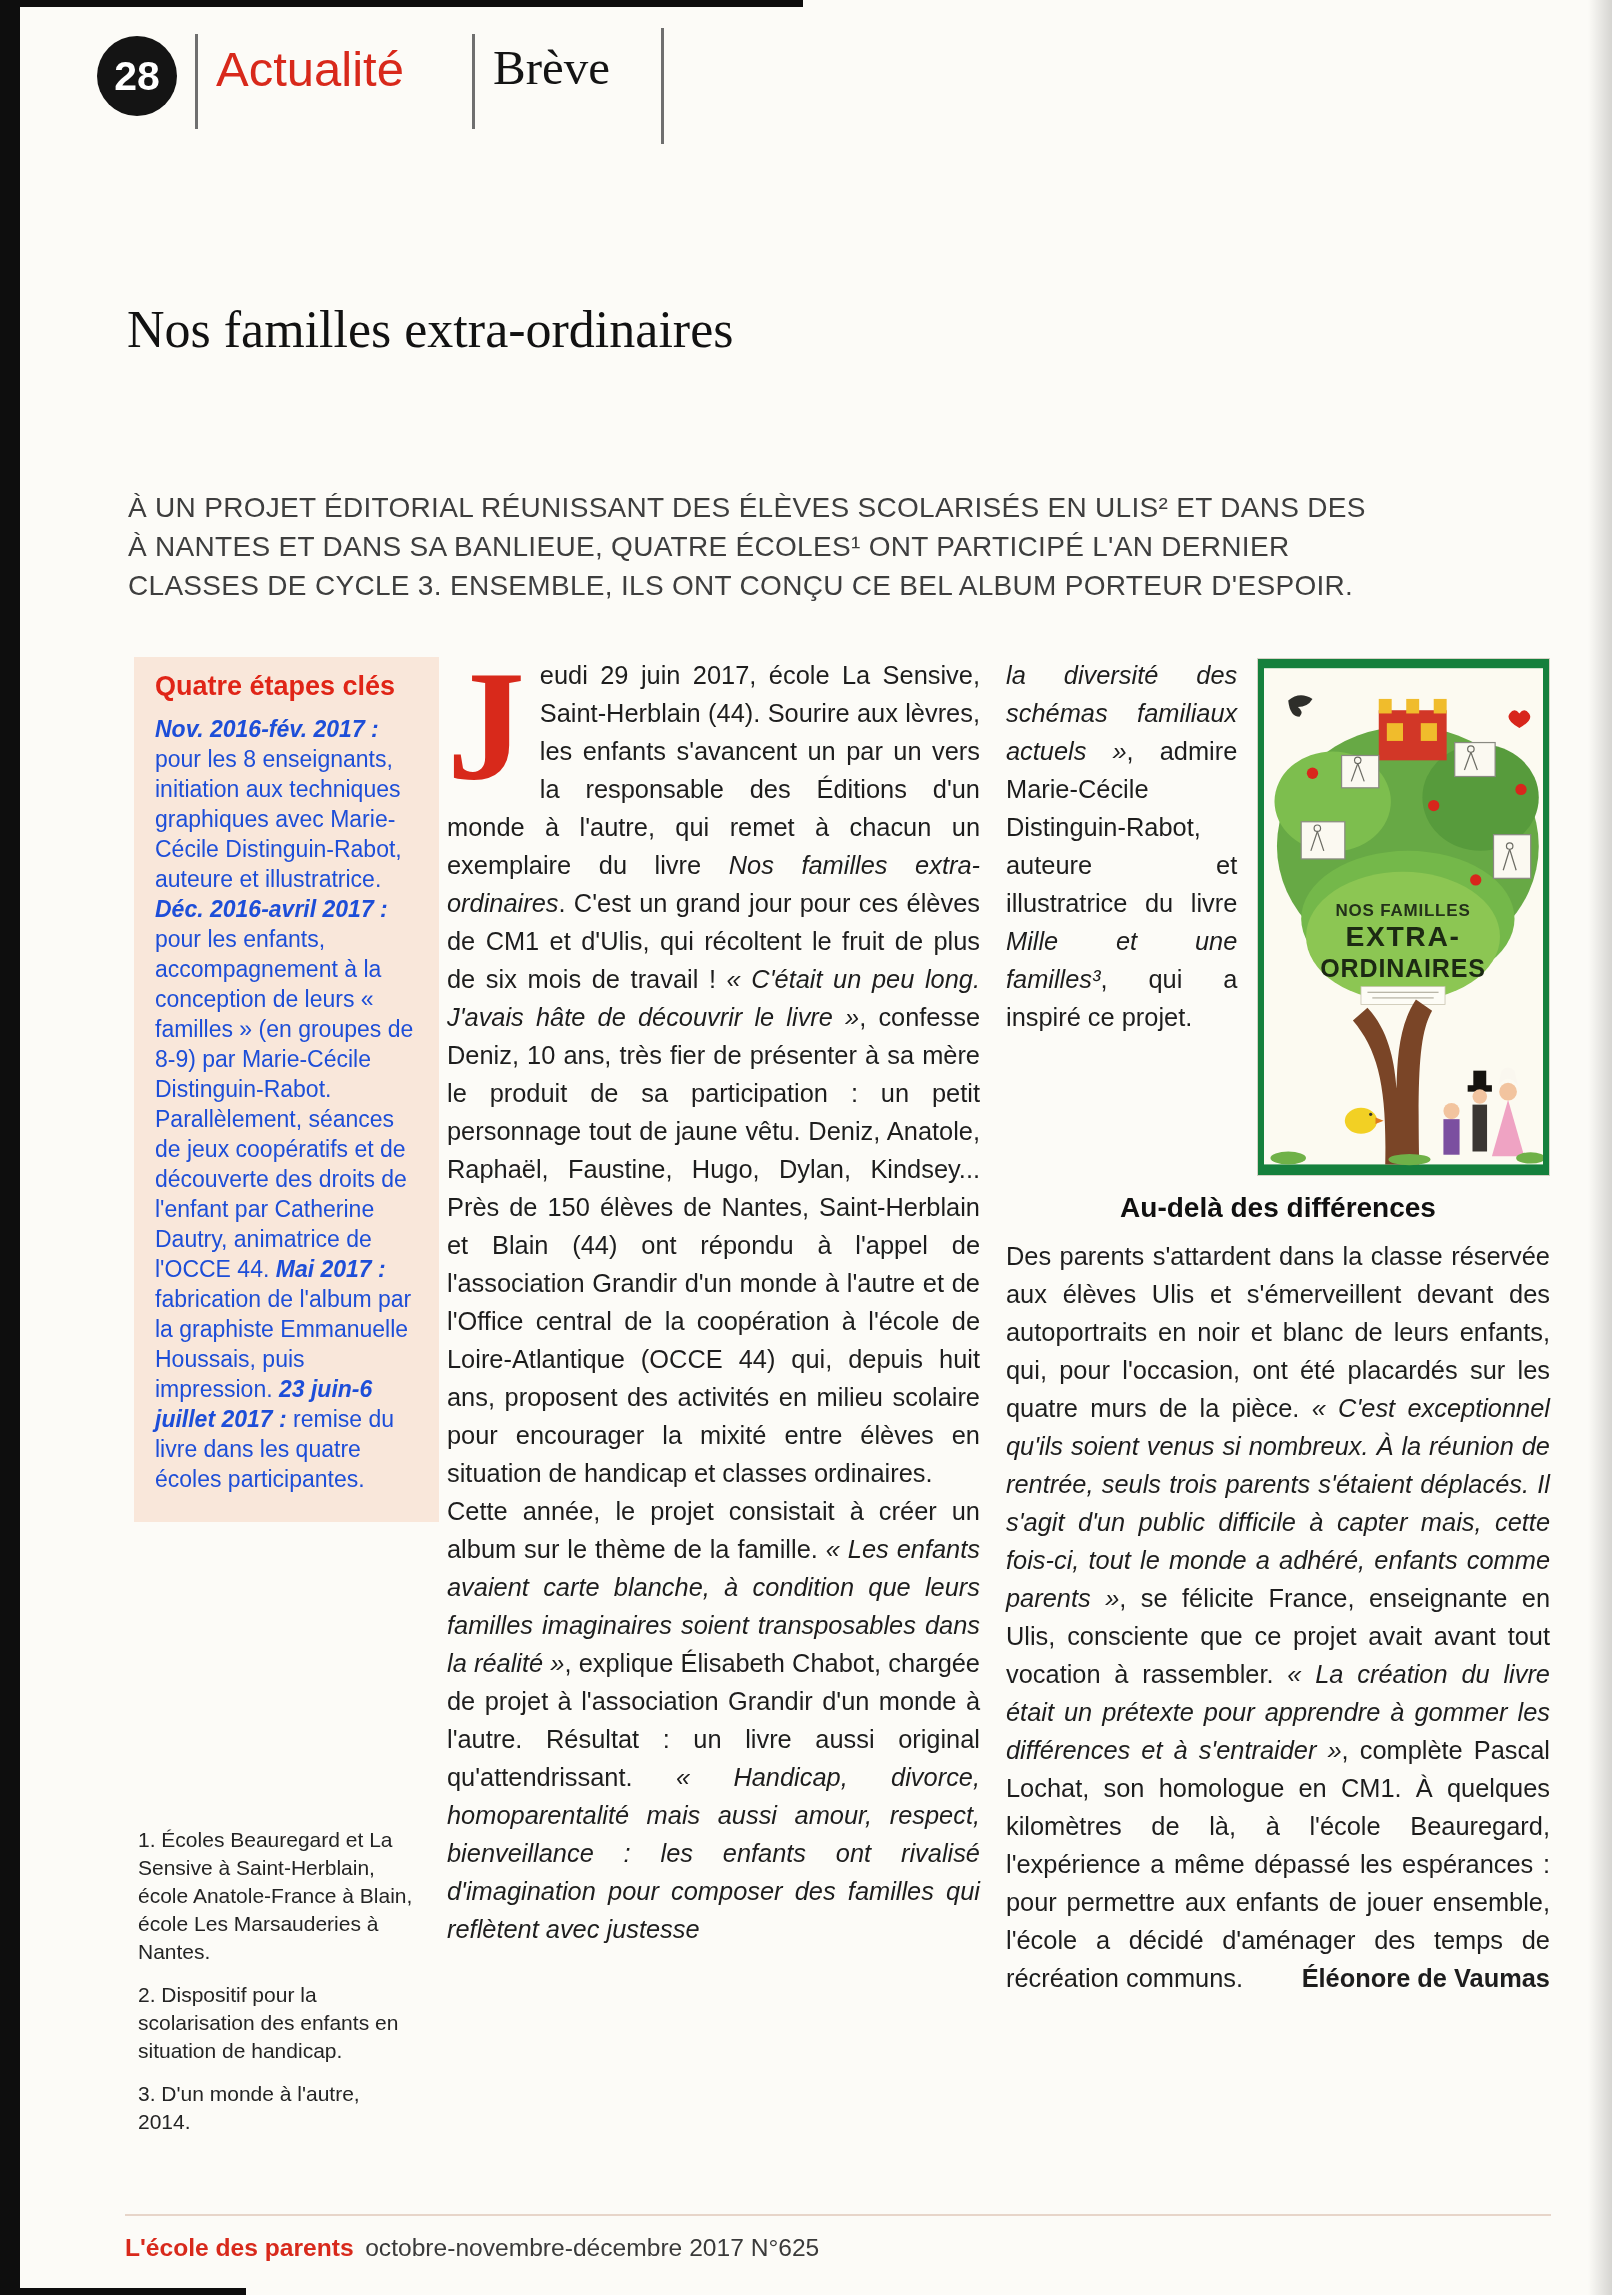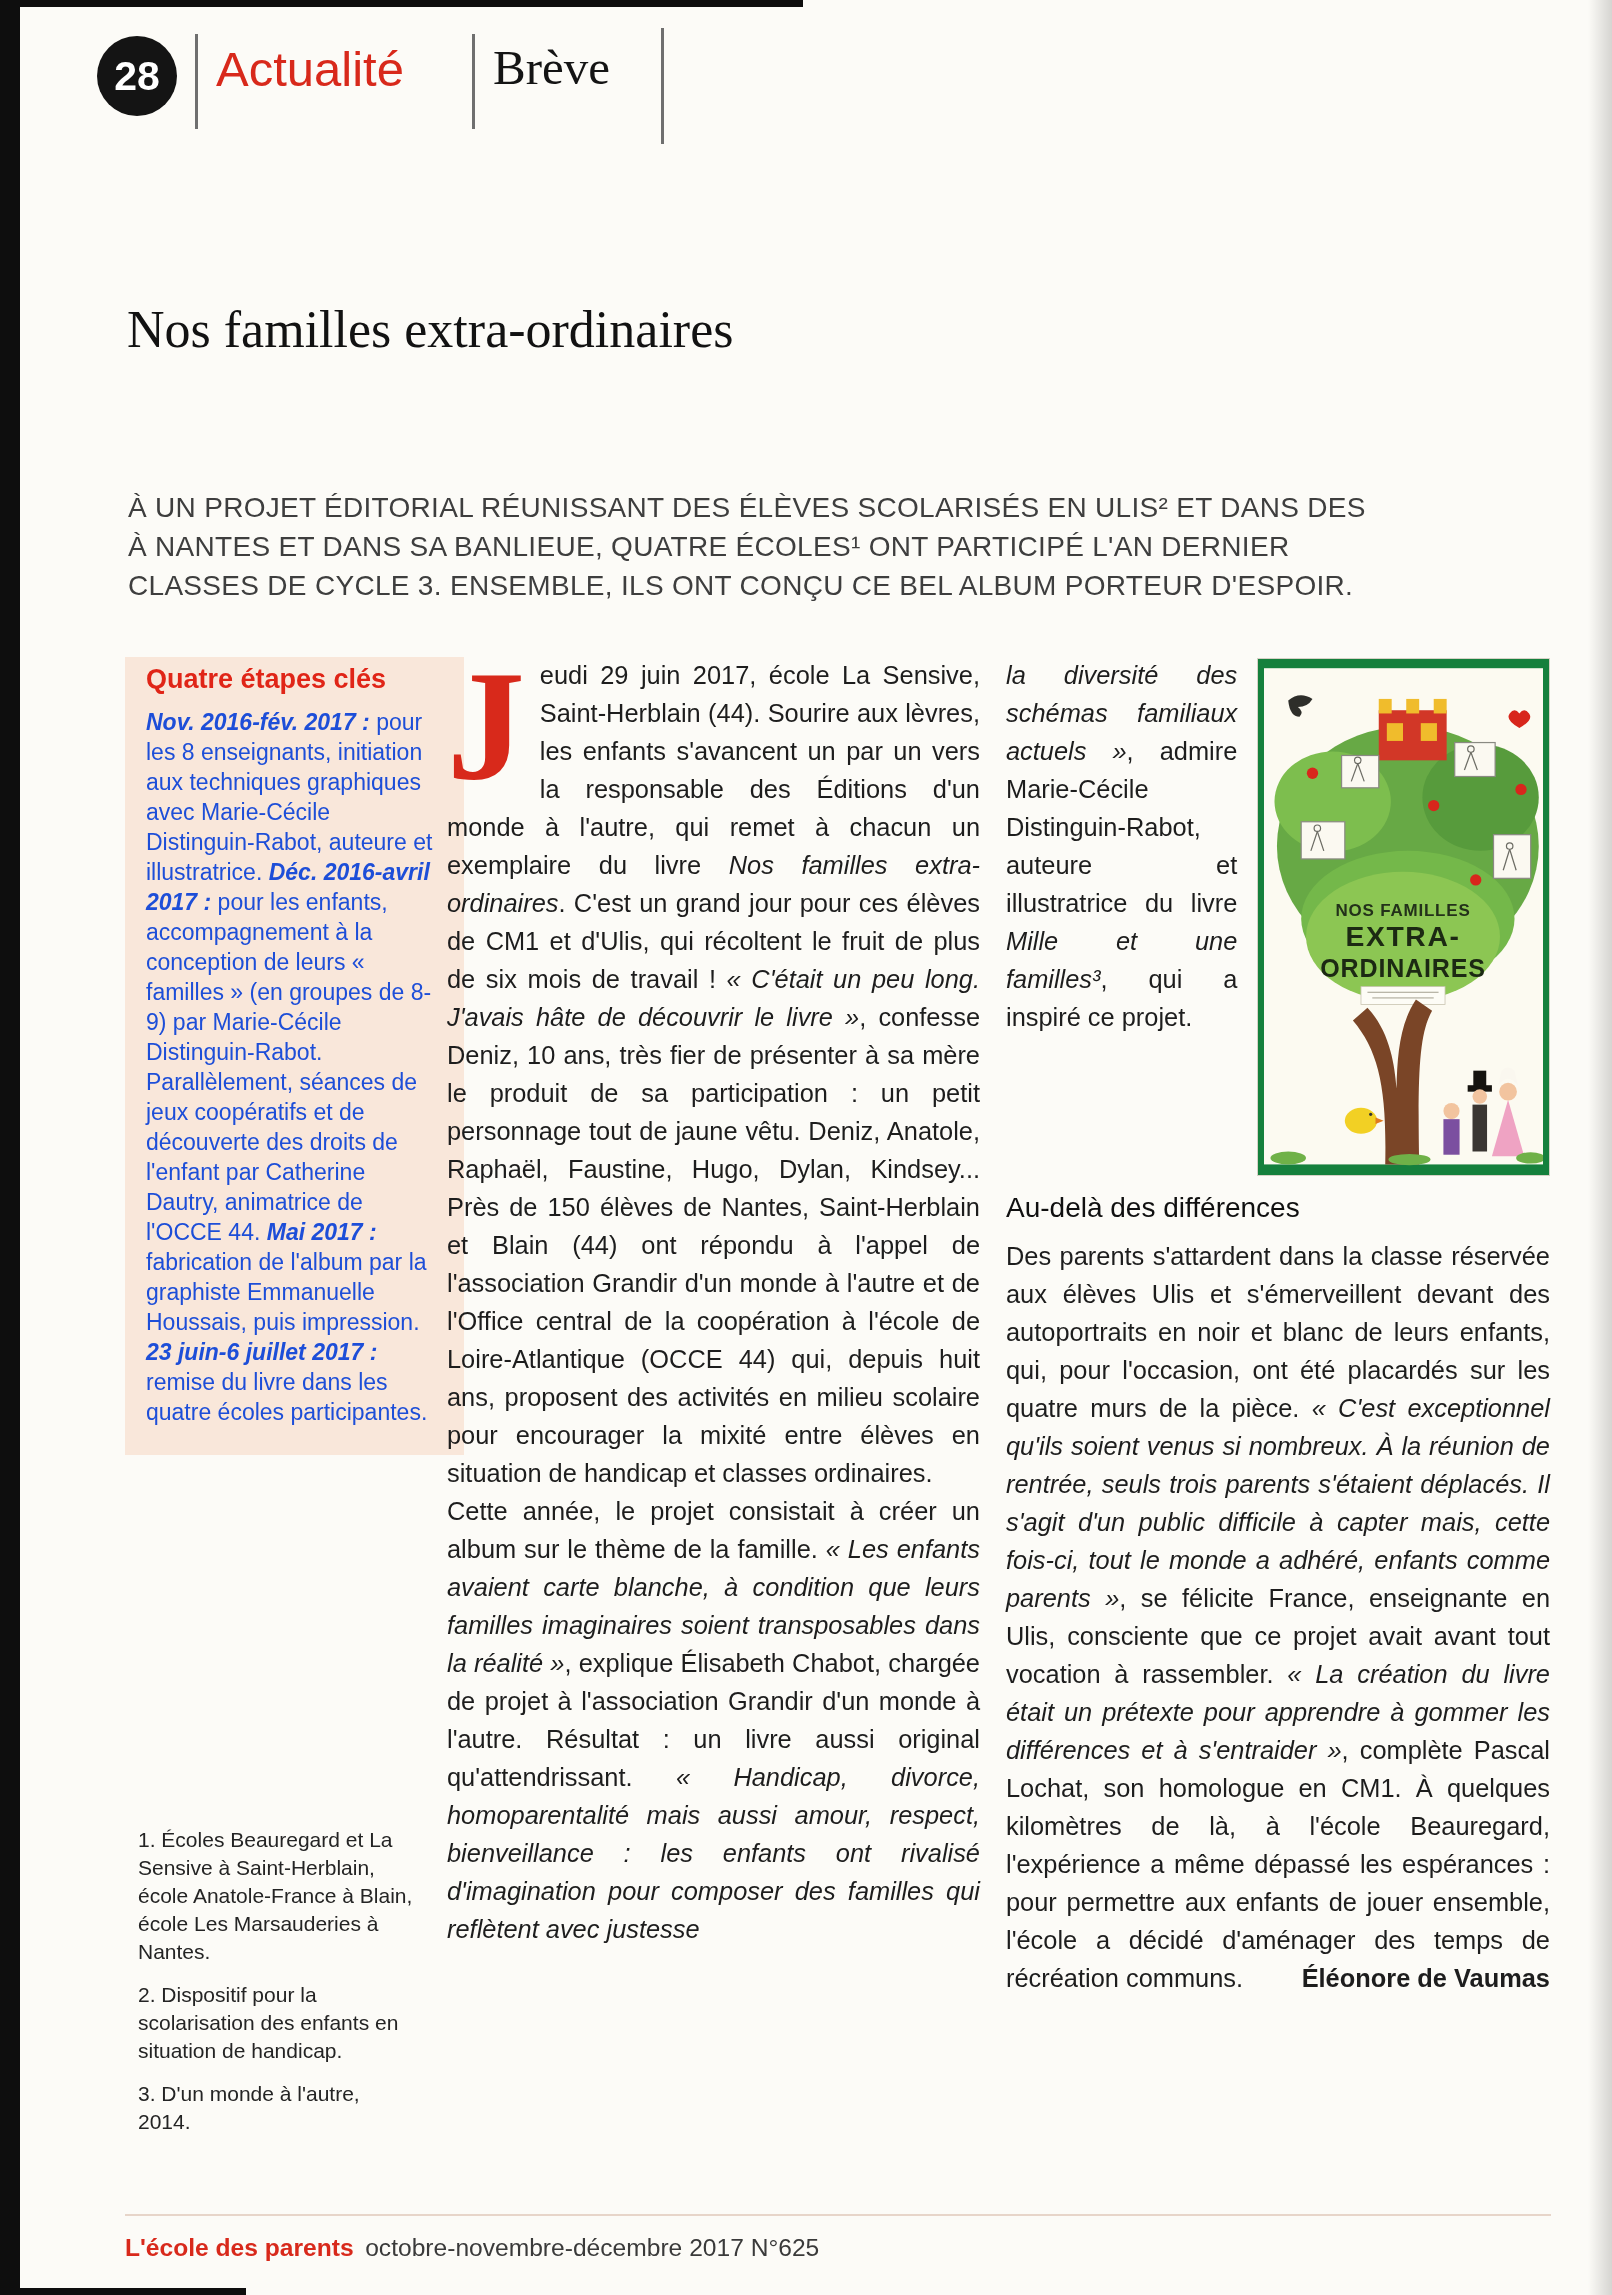--- a/index.html
+++ b/index.html
@@ -30,8 +30,8 @@
   .standfirst{position:absolute;left:128px;top:488px;font-size:28px;line-height:39px;
         color:#3e3e3e;letter-spacing:0.3px;}
 
-  .sidebar{position:absolute;left:125px;top:657px;width:339px;background:#f9e7da;
-        padding:7px 21px 28px 21px;}
+  .sidebar{position:absolute;left:134px;top:657px;width:305px;background:#f9e7da;
+        padding:14px 21px 28px 21px;}
   .sidebar h3{margin:0 0 11.5px 0;font-size:27px;color:#e02517;}
   .steps{margin:0;font-size:23px;line-height:30px;color:#1d4ed8;}
   .steps .date{font-weight:700;font-style:italic;}

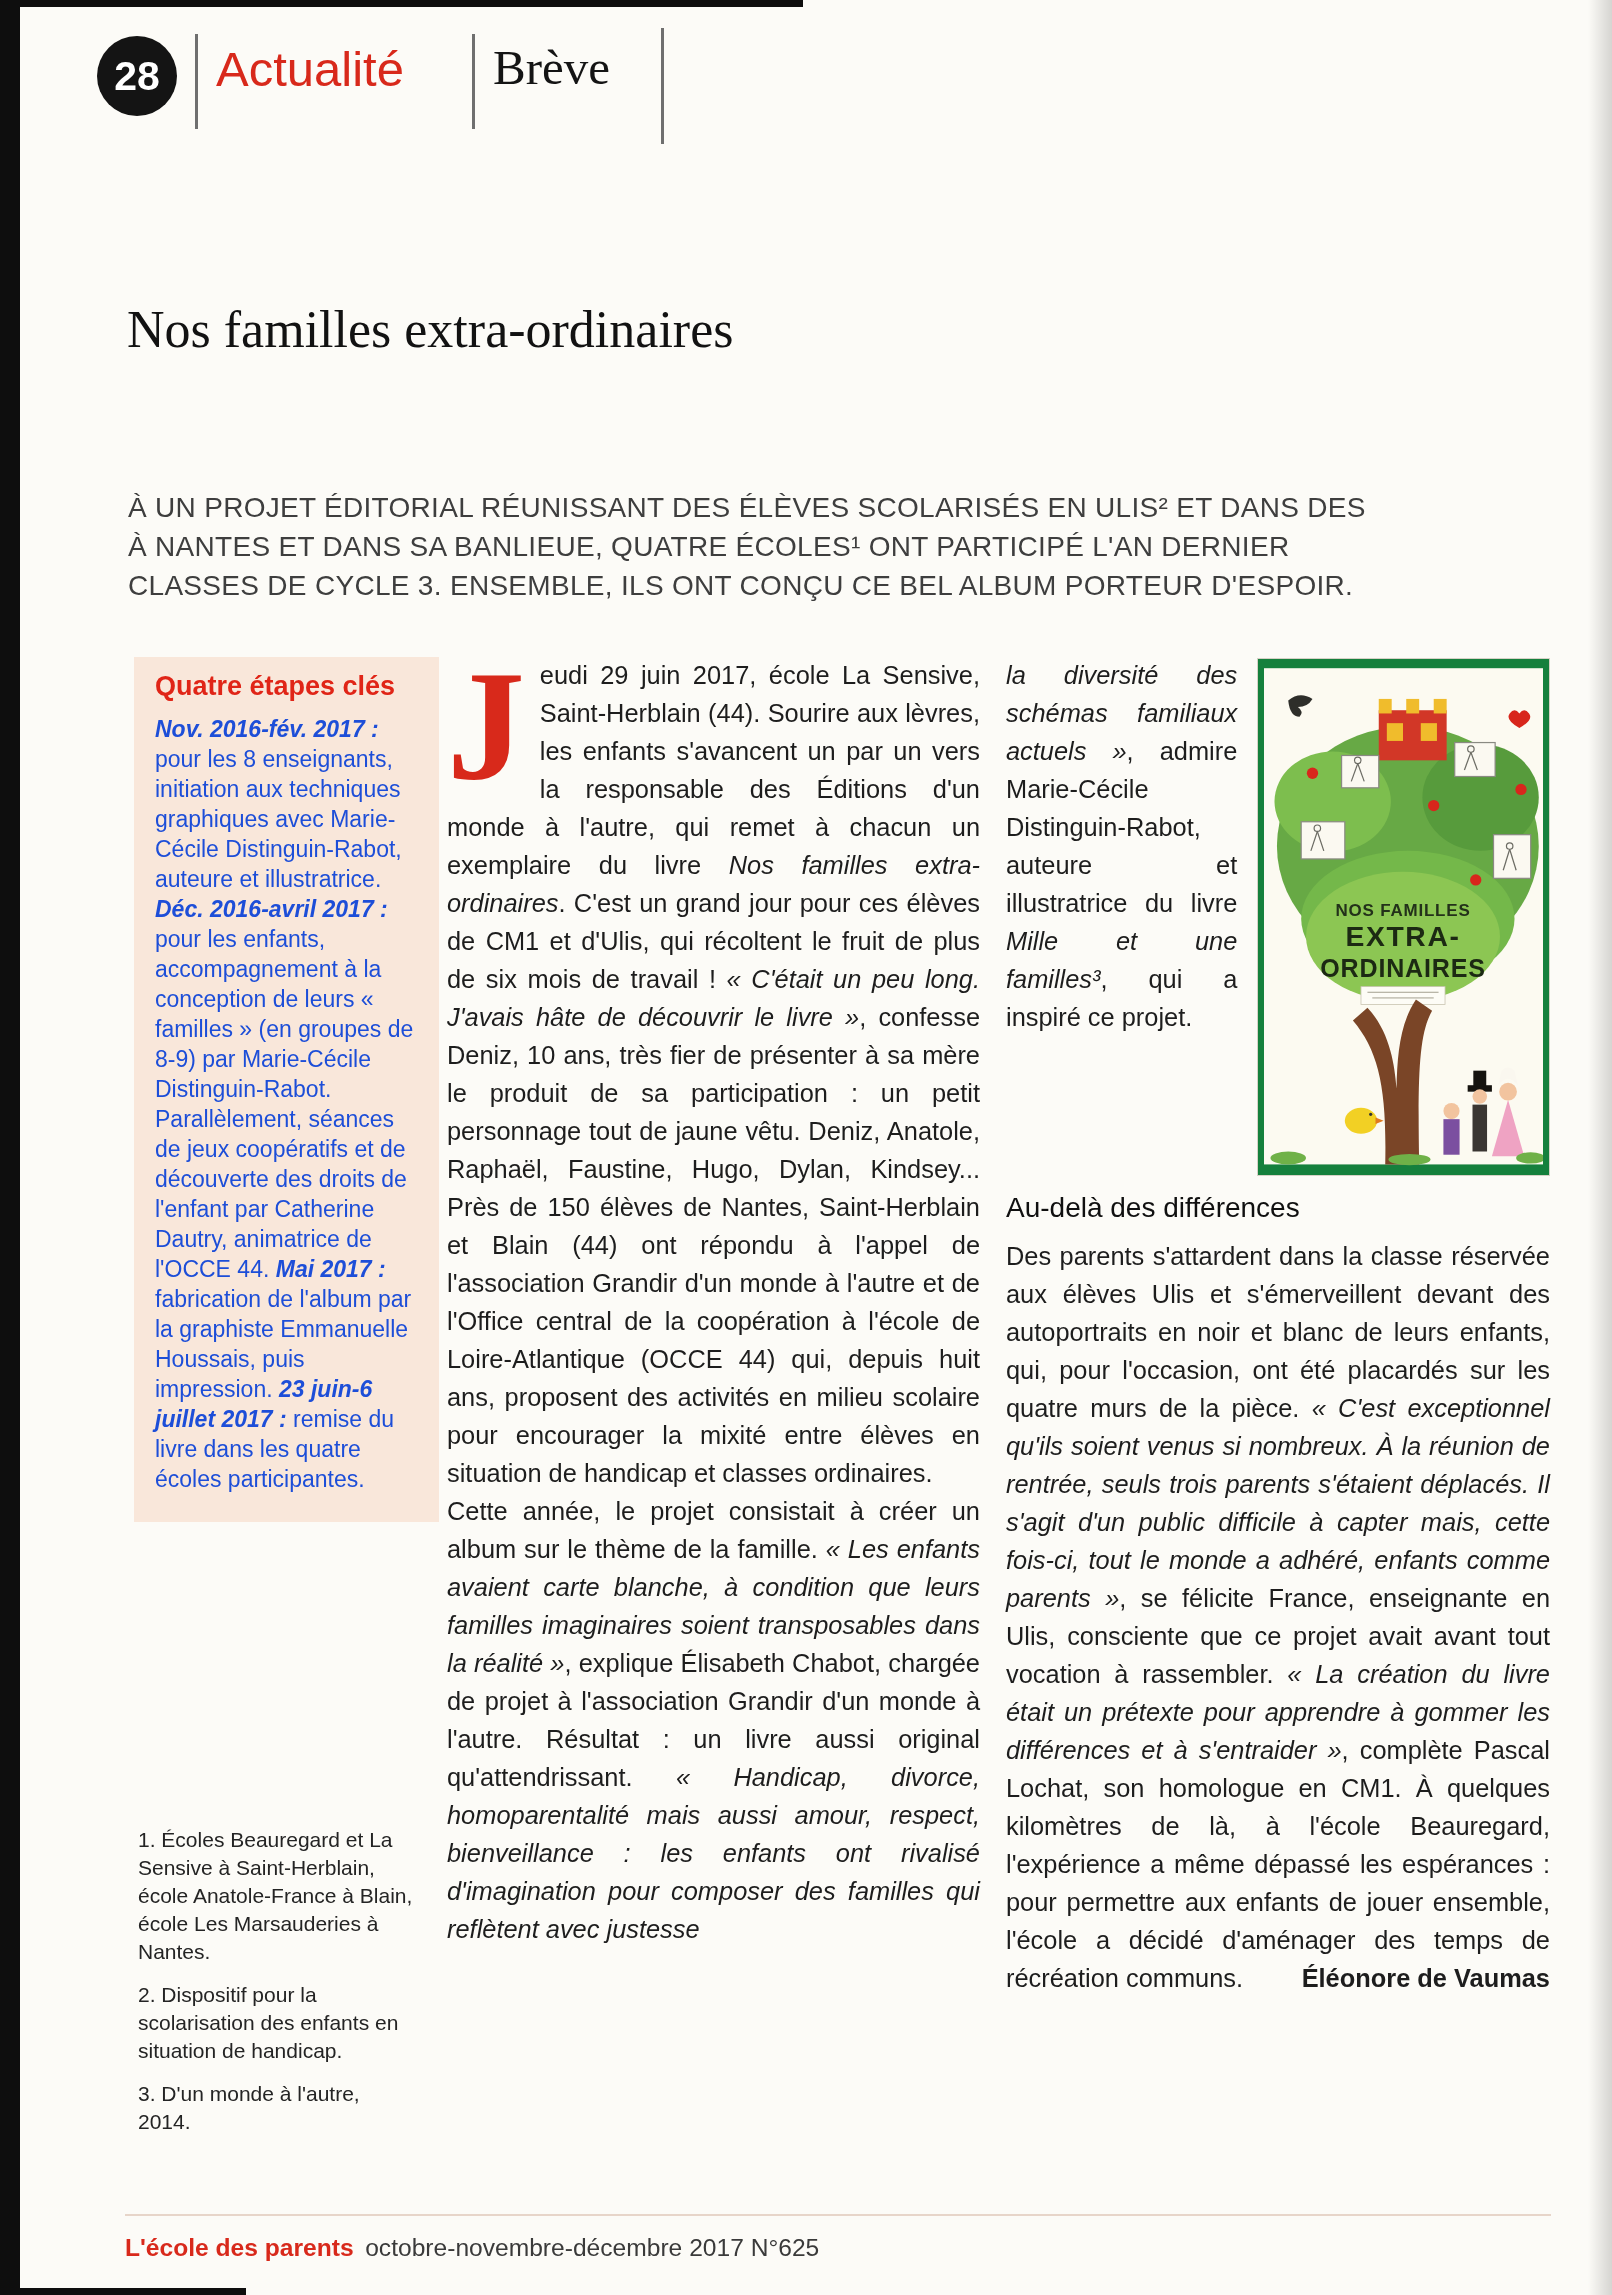--- a/index.html
+++ b/index.html
@@ -50,7 +50,7 @@
   .cover{float:right;width:293px;height:518px;margin:1.6px 0 16.4px 19.7px;background:#15803d;
         border:0.8px solid #d6d2c6;padding:5.7px;}
   .cover svg{width:100%;height:100%;display:block;font-family:"Liberation Sans",sans-serif;}
-  .subhead{clear:both;margin:24.6px 0 13px 0;font-size:28px;font-weight:400;color:#101010;}
+  .subhead{clear:both;margin:24.6px 0 13px 0;font-size:28px;font-weight:700;color:#101010;text-align:center;}
   .byline{float:right;font-weight:700;font-style:normal;}
 
   .footrule{position:absolute;left:125px;top:2214px;width:1426px;height:1.6px;background:#e7d5c9;}

